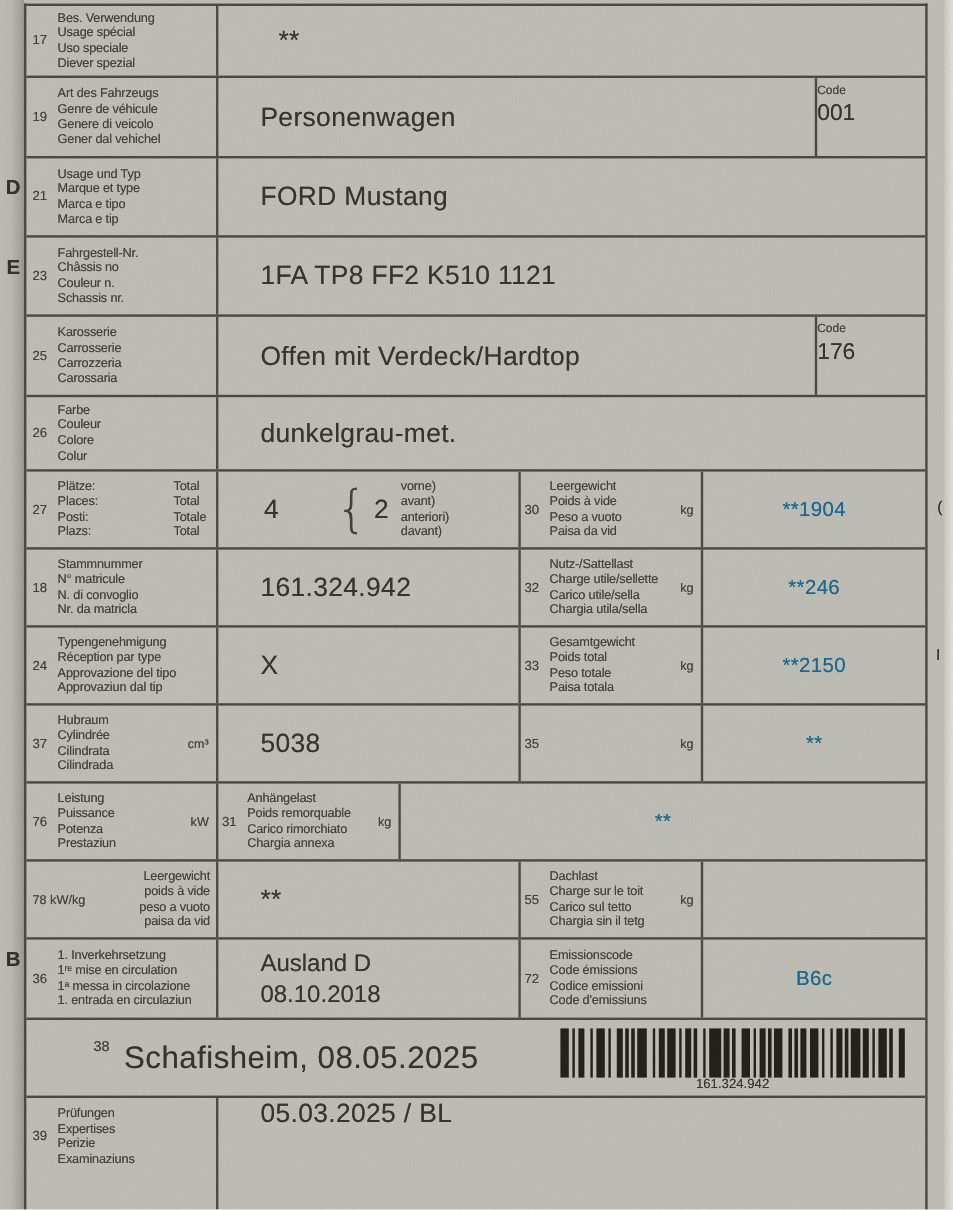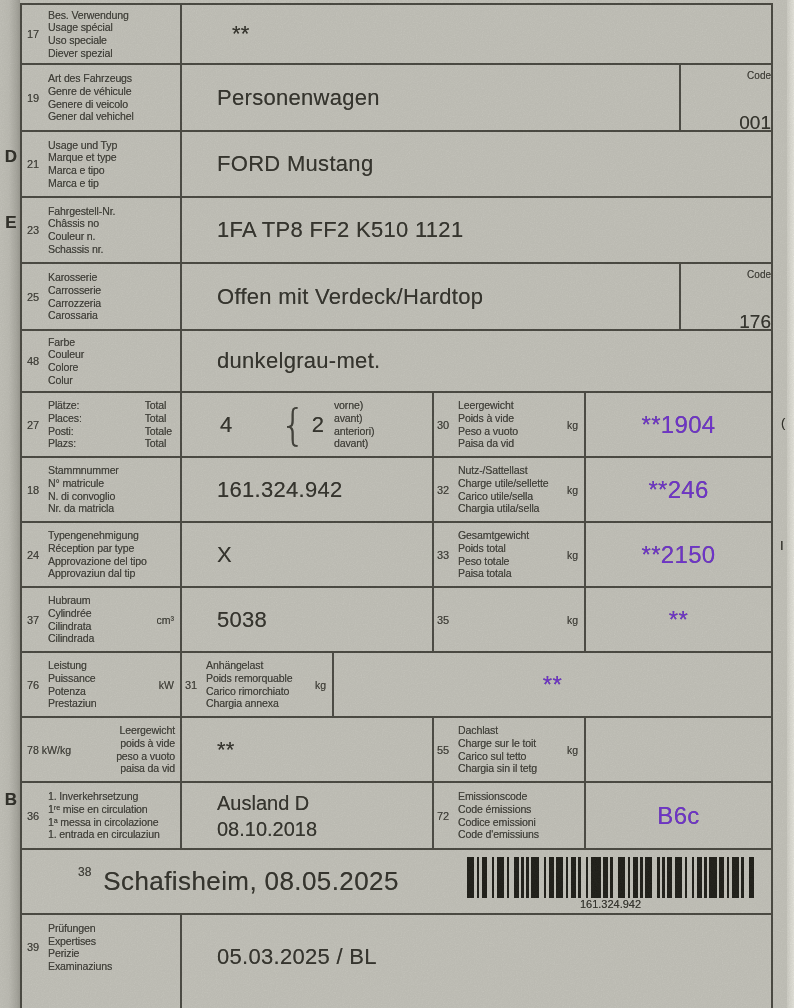--- a/index.html
+++ b/index.html
@@ -33,7 +33,7 @@
   .rval { font-size:24px; letter-spacing:0.3px; color:#6d28d9; }
   .unit { position:absolute; right:6px; top:50%; transform:translateY(-50%); font-size:10.5px; color:#3a3933; }
   .code-cell { width:92px; flex:none; border-left:2px solid #45443e;
-    display:flex; flex-direction:column; align-items:flex-end;gap:28px; }
+    display:flex; flex-direction:column; align-items:flex-start; }
   .code-head { font-size:10px; margin-top:5px; color:#3a3933; }
   .code-val { font-size:19px; margin-top:3px; color:#2b2a24; }
   .lbl27 { flex-direction:row; justify-content:space-between; width:124px; }

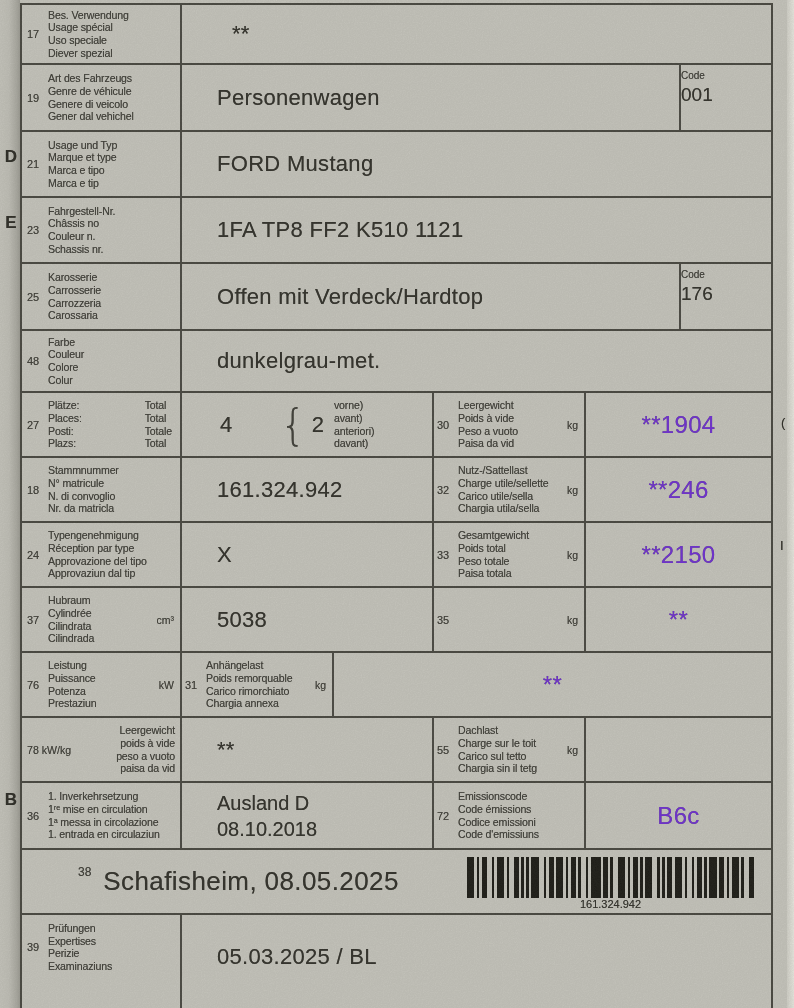--- a/index.html
+++ b/index.html
@@ -160,7 +160,7 @@
 
     <div class="row" style="height:62px">
       <div class="label-cell">
-        <span class="num">48</span>
+        <span class="num">26</span>
         <div class="labels">
           <span>Farbe</span>
           <span>Couleur</span>

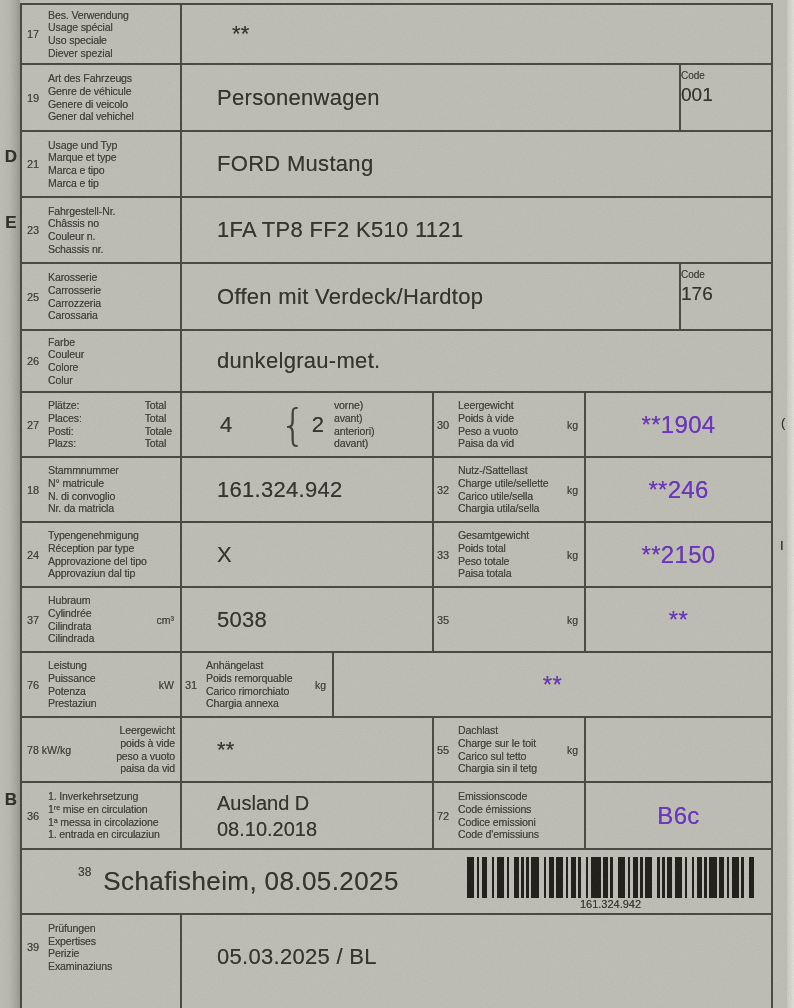--- a/index.html
+++ b/index.html
@@ -30,7 +30,7 @@
   .rlabel-cell { width:152px; flex:none; border-right:2px solid #45443e;
     display:flex; align-items:center; padding-left:3px; position:relative; }
   .rvalue-cell { flex:1; display:flex; align-items:center; justify-content:center; }
-  .rval { font-size:24px; letter-spacing:0.3px; color:#6d28d9; }
+  .rval { font-size:17px; letter-spacing:0.3px; color:#0369a1; }
   .unit { position:absolute; right:6px; top:50%; transform:translateY(-50%); font-size:10.5px; color:#3a3933; }
   .code-cell { width:92px; flex:none; border-left:2px solid #45443e;
     display:flex; flex-direction:column; align-items:flex-start; }

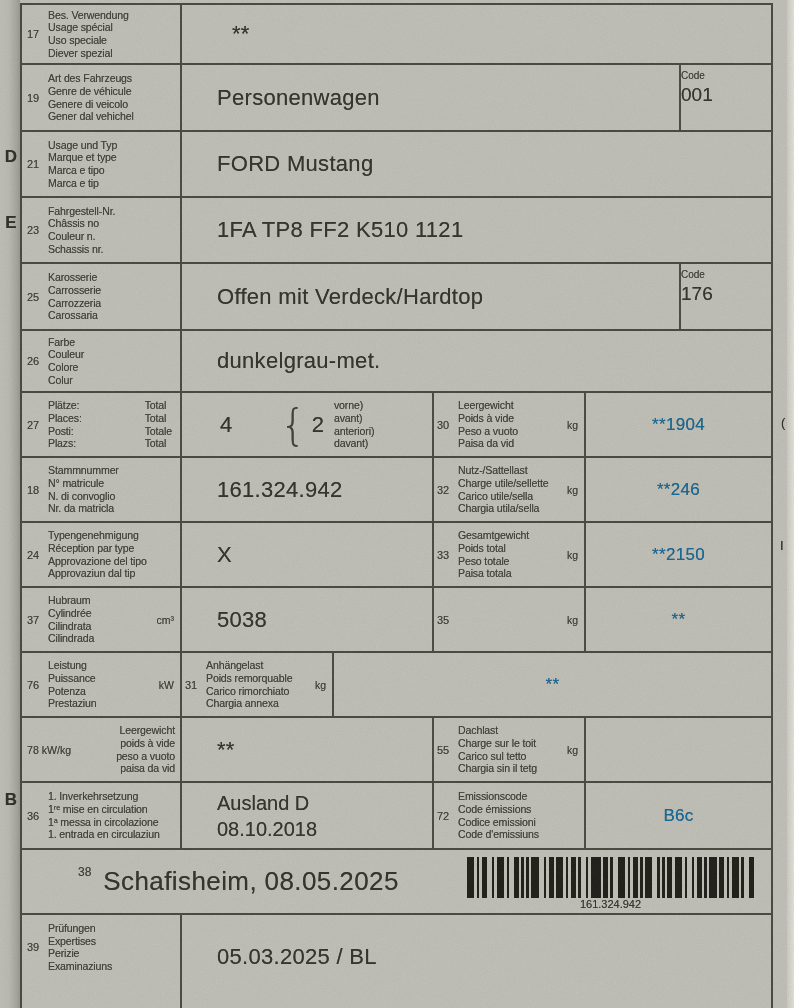--- a/index.html
+++ b/index.html
@@ -478,7 +478,7 @@
         </div>
       </div>
       <div class="value-cell" style="align-items:flex-start">
-        <span class="val" style="padding-top:29px">05.03.2025 / BL</span>
+        <span class="val" style="padding-top:0">05.03.2025 / BL</span>
       </div>
     </div>
 

